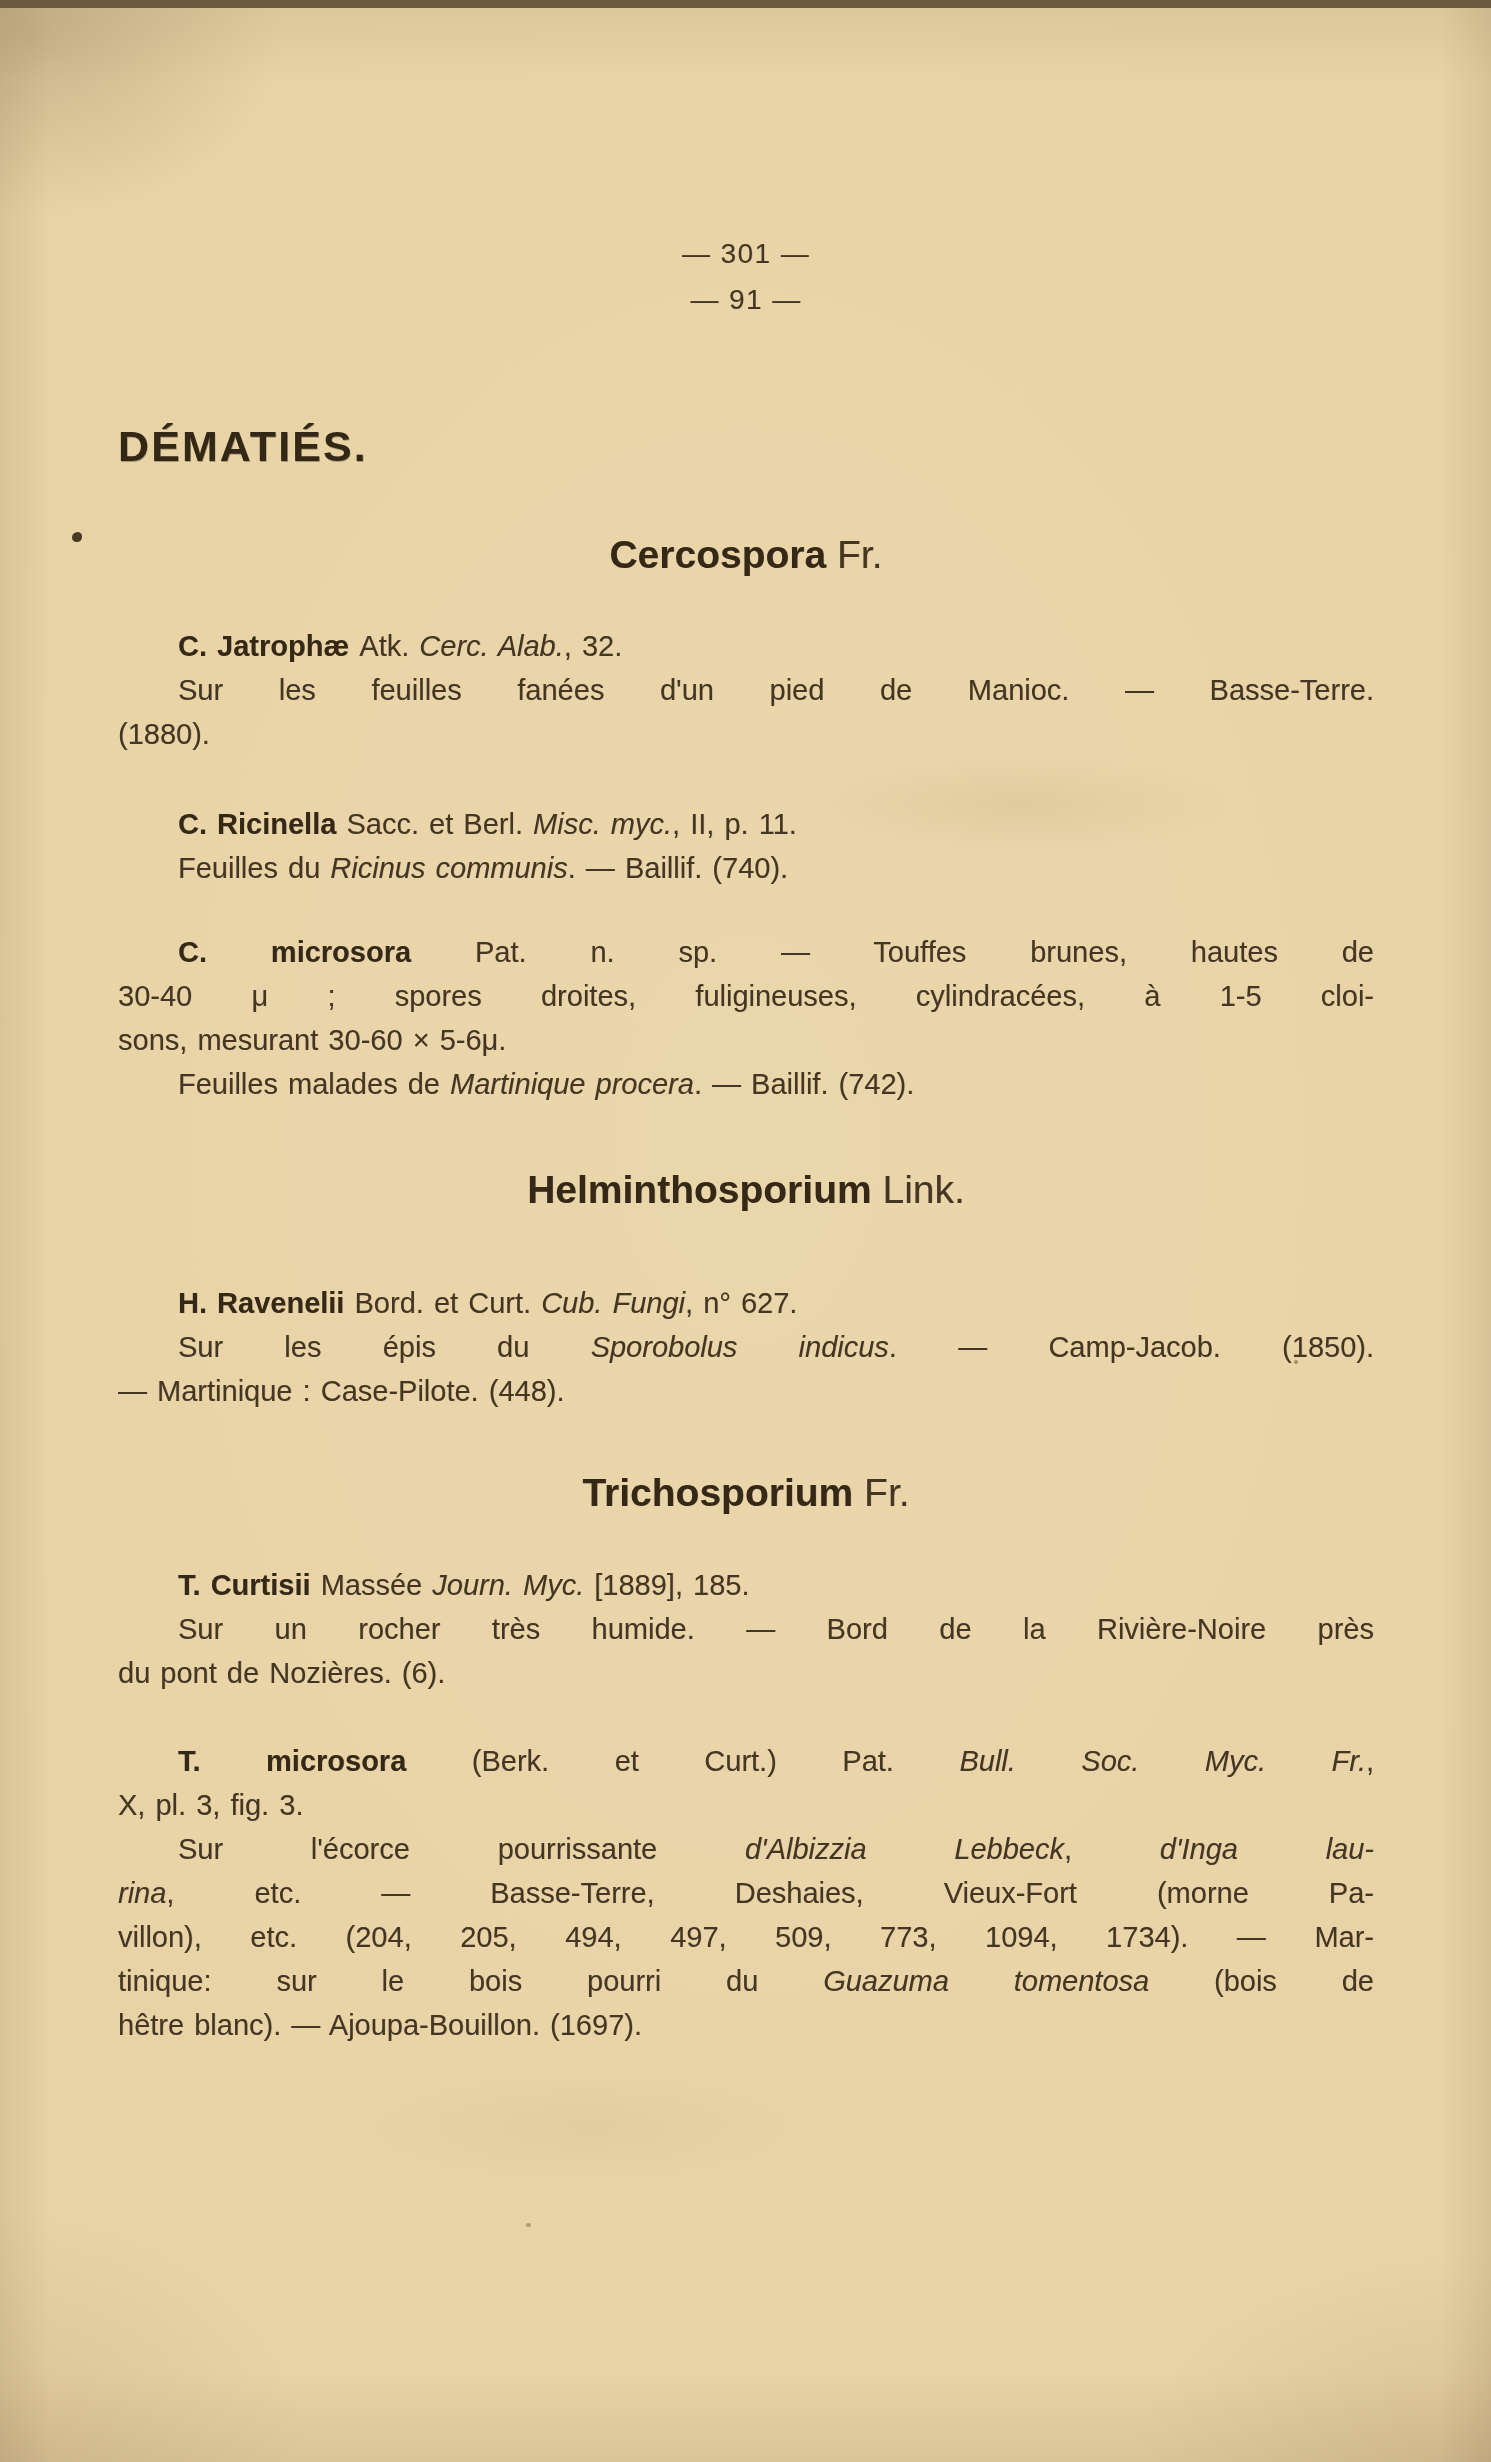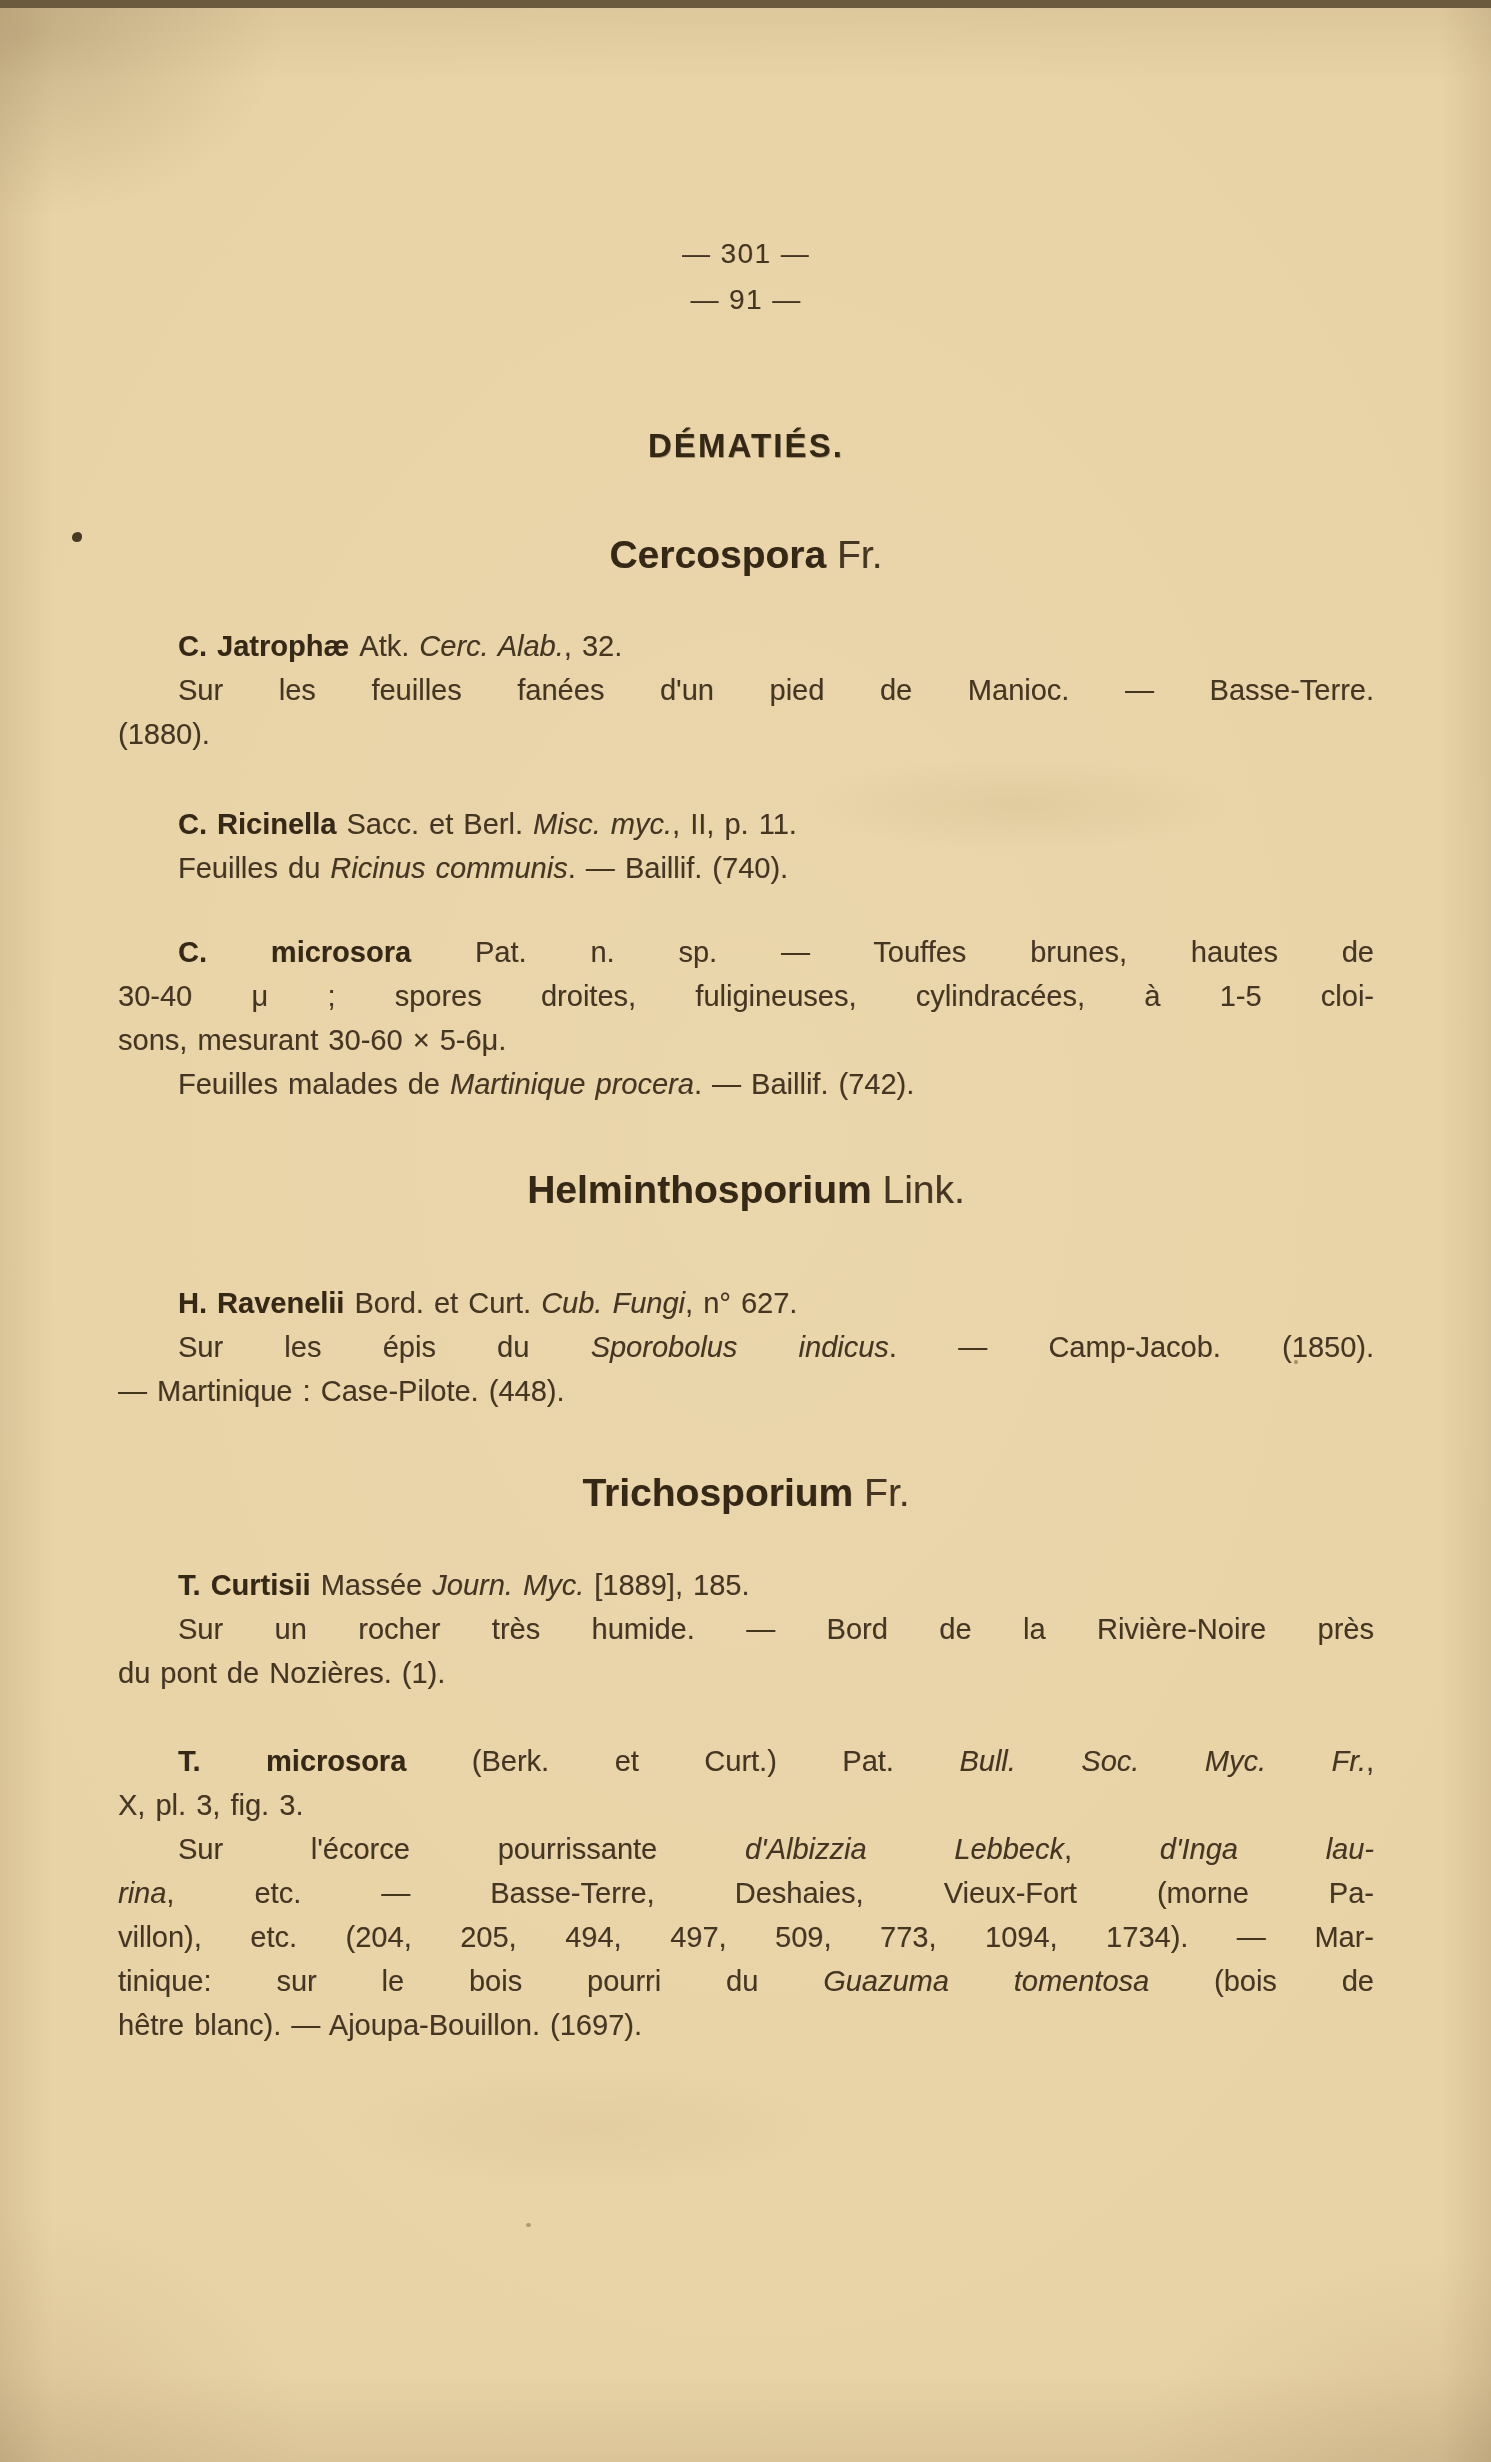--- a/index.html
+++ b/index.html
@@ -50,7 +50,7 @@
   #pagenum-top{margin-top:223px;}
 
   .title{
-    text-align:center;font-size:33px;line-height:46px;font-weight:bold;
+    text-align:left;font-size:43px;line-height:46px;font-weight:bold;
     letter-spacing:2.1px;color:#33271593;color:#332715;
     text-shadow:0.6px 0.6px 0 rgba(60,45,24,.35);
     margin-top:100px;

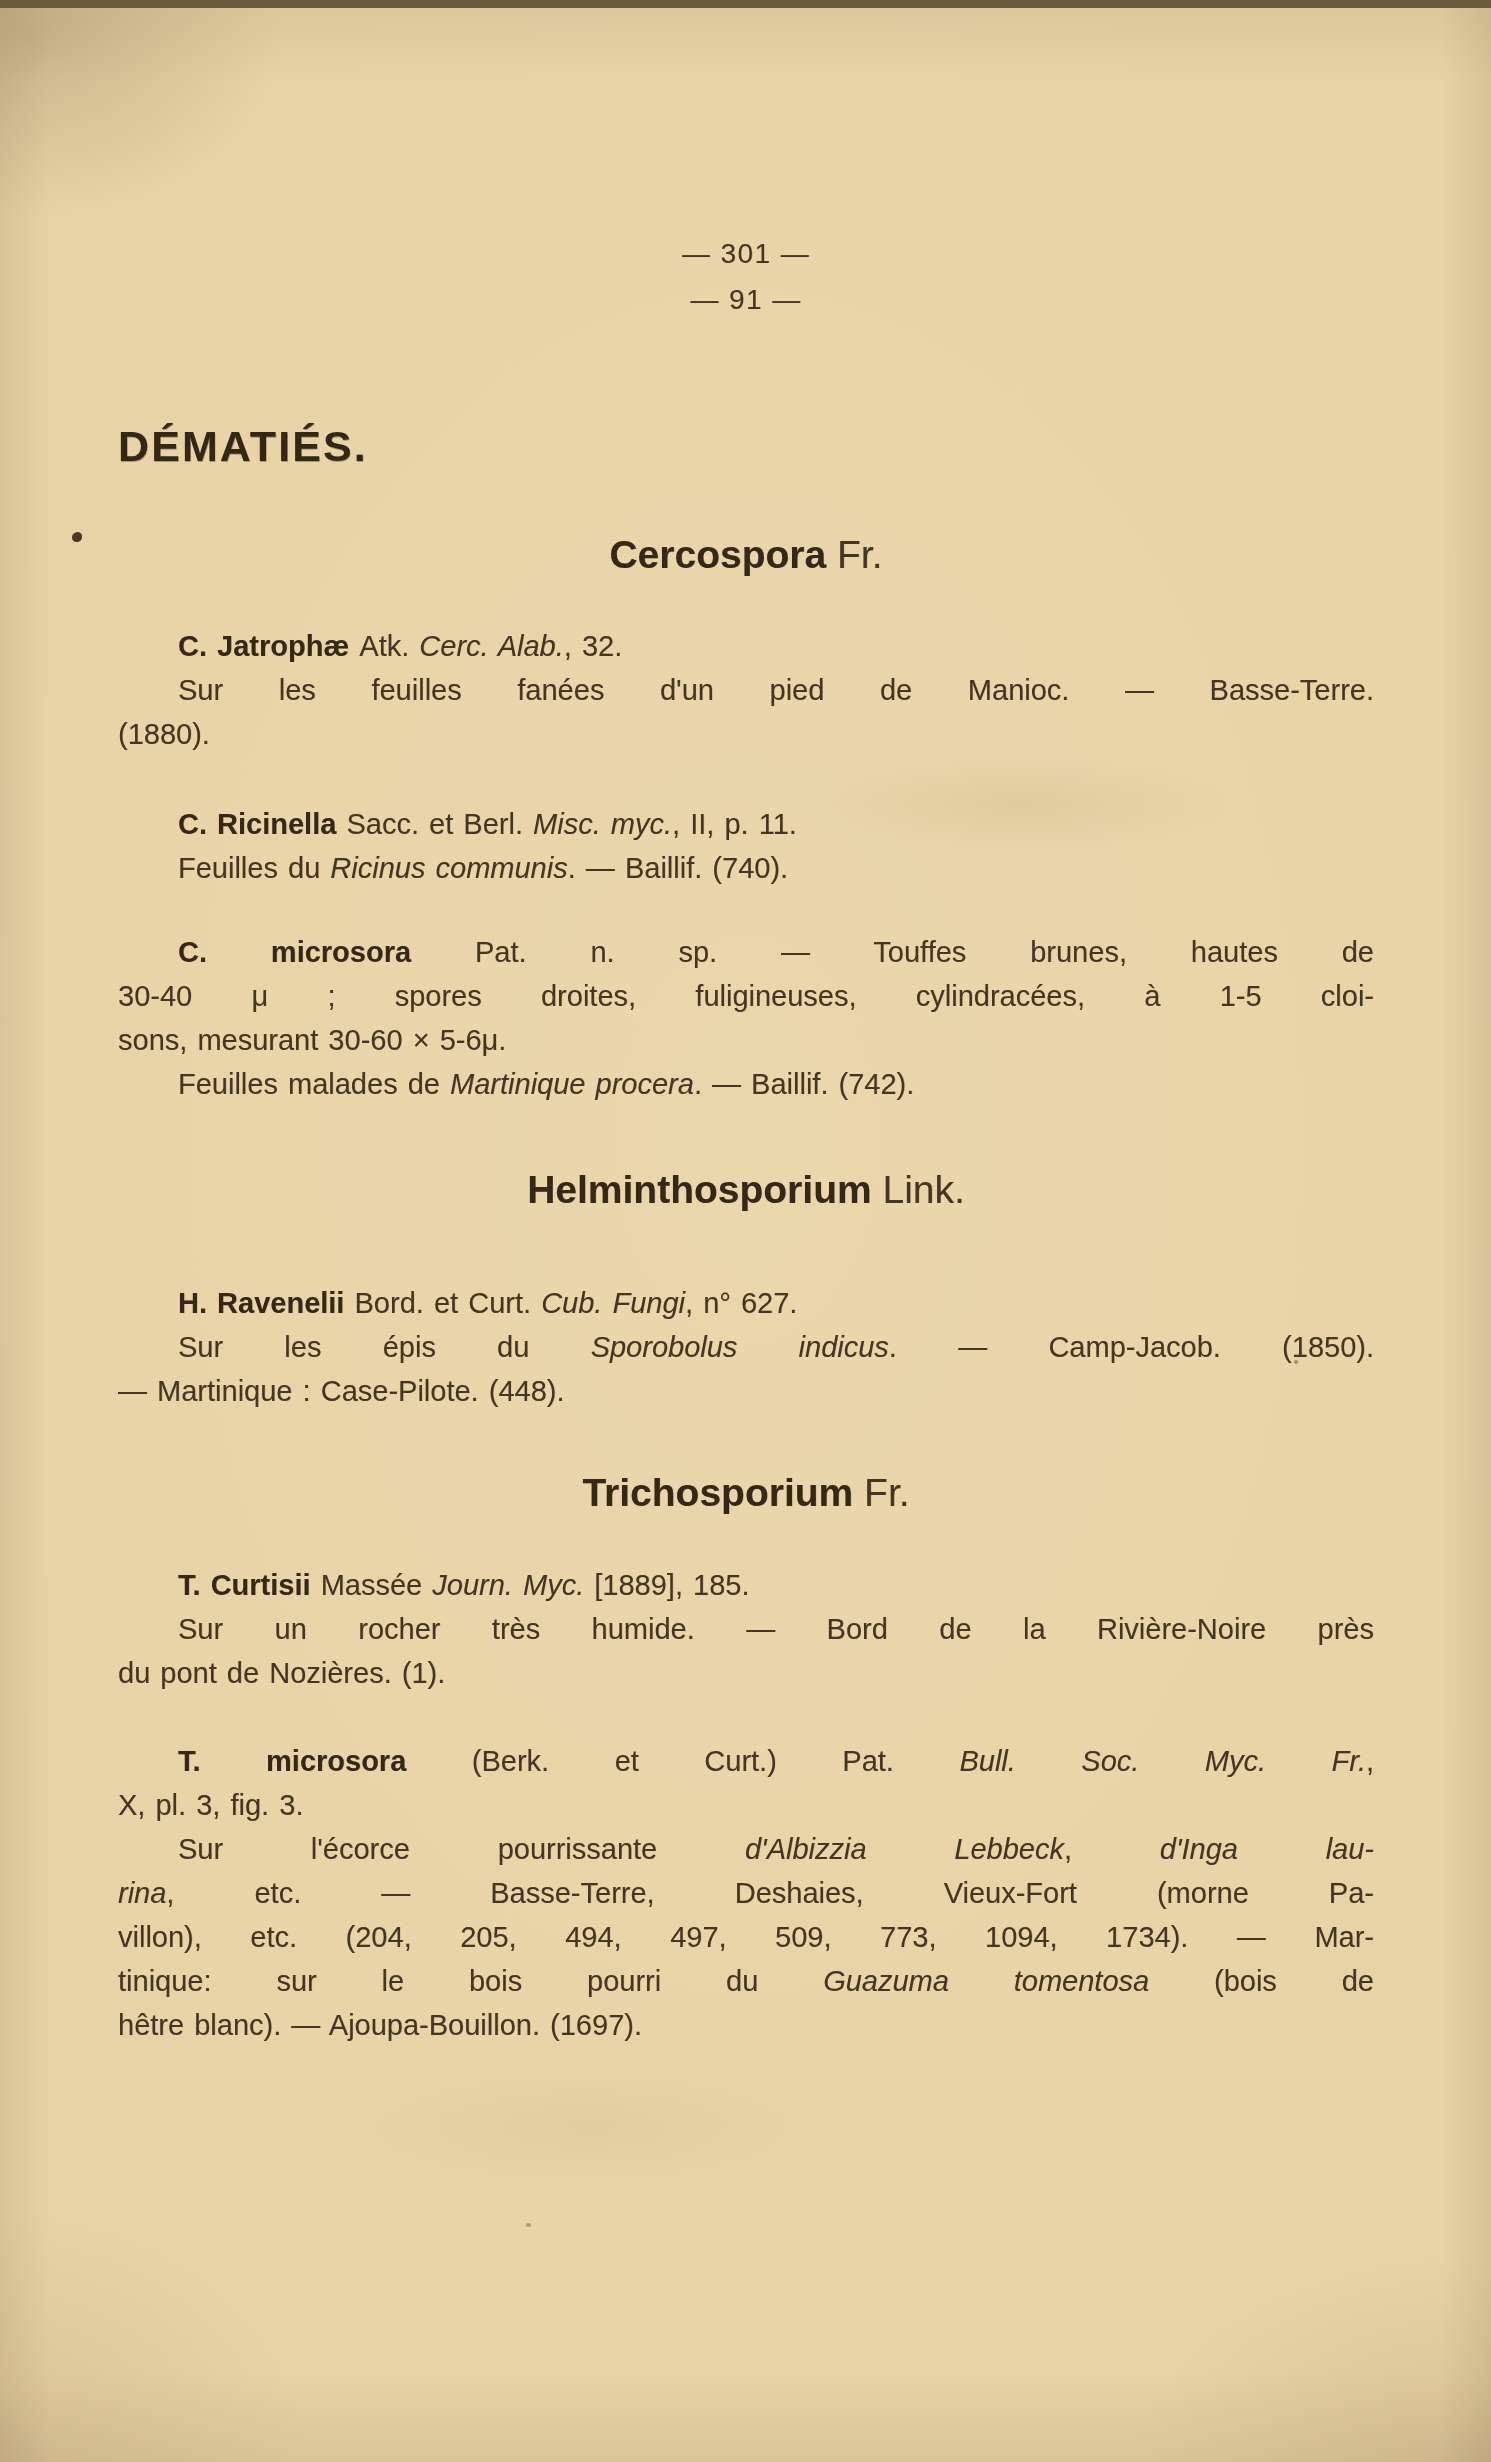--- a/index.html
+++ b/index.html
@@ -125,7 +125,7 @@
     <div class="entry" id="e-curtisii">
       <div class="line indent"><span class="rb">T. Curtisii </span><span class="rr">Massée </span><span class="ri">Journ. Myc.</span><span class="rr"> [1889], 185.</span></div>
       <div class="line indent justify"><span class="rr">Sur un rocher très humide. — Bord de la Rivière-Noire près</span></div>
-      <div class="line"><span class="rr">du pont de Nozières. (1).</span></div>
+      <div class="line"><span class="rr">du pont de Nozières. (6).</span></div>
     </div>
 
     <div class="entry" id="e-tomentosum">

